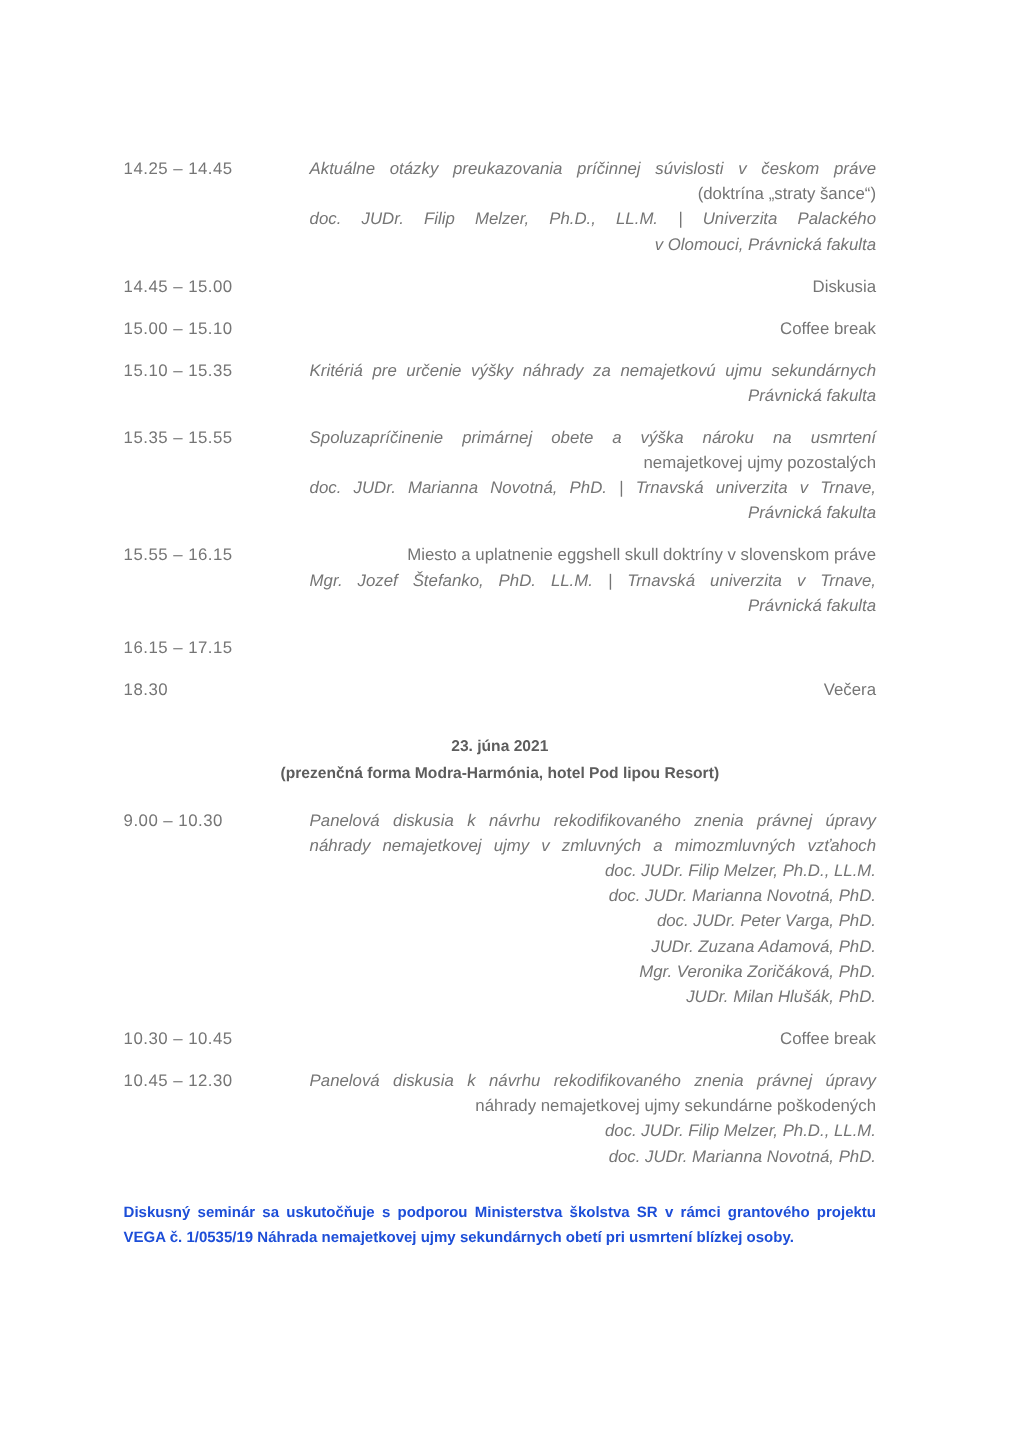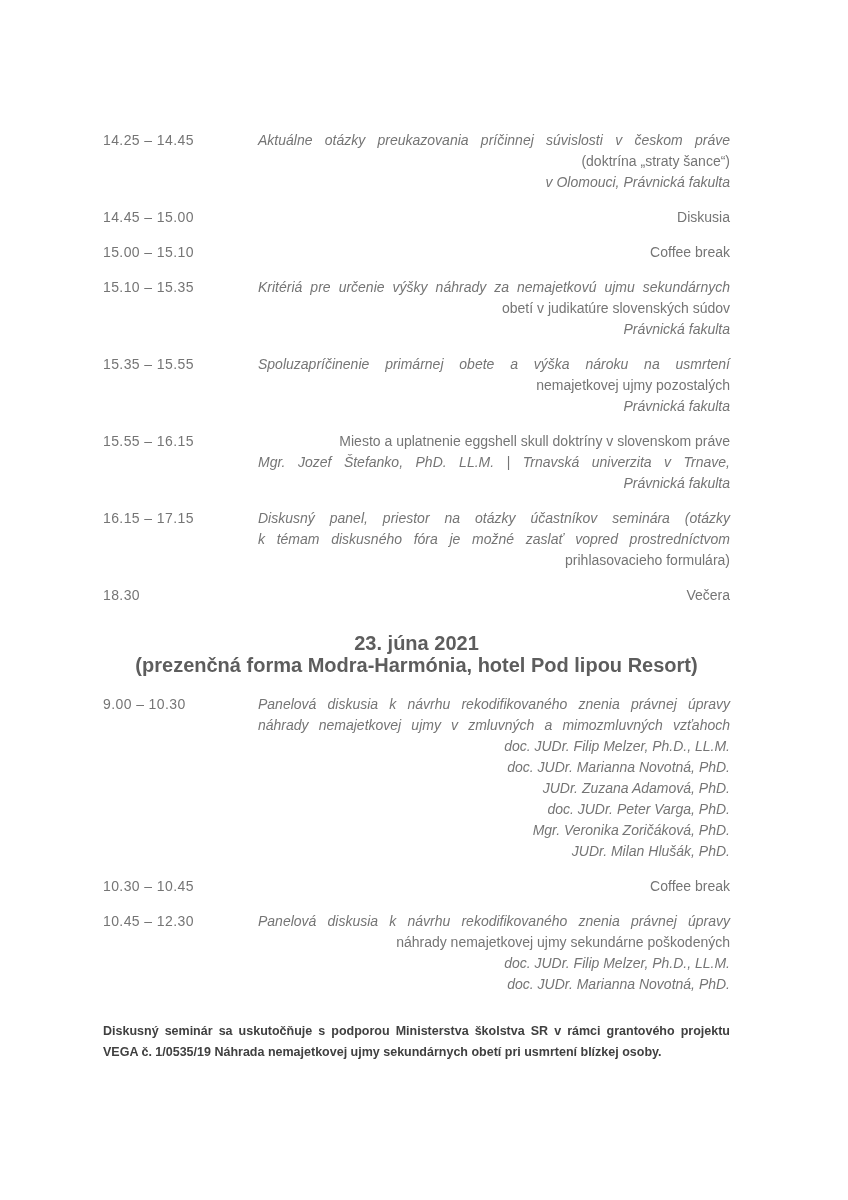--- a/index.html
+++ b/index.html
@@ -76,6 +76,7 @@
       <div class="content">
         <div class="line j">Aktuálne otázky preukazovania príčinnej súvislosti v českom práve</div>
         <div class="line">(doktrína „straty šance“)</div>
+        <div class="line j i">doc. JUDr. Filip Melzer, Ph.D., LL.M. | Univerzita Palackého</div>
         <div class="line i">v Olomouci, Právnická fakulta</div>
       </div>
     </div>

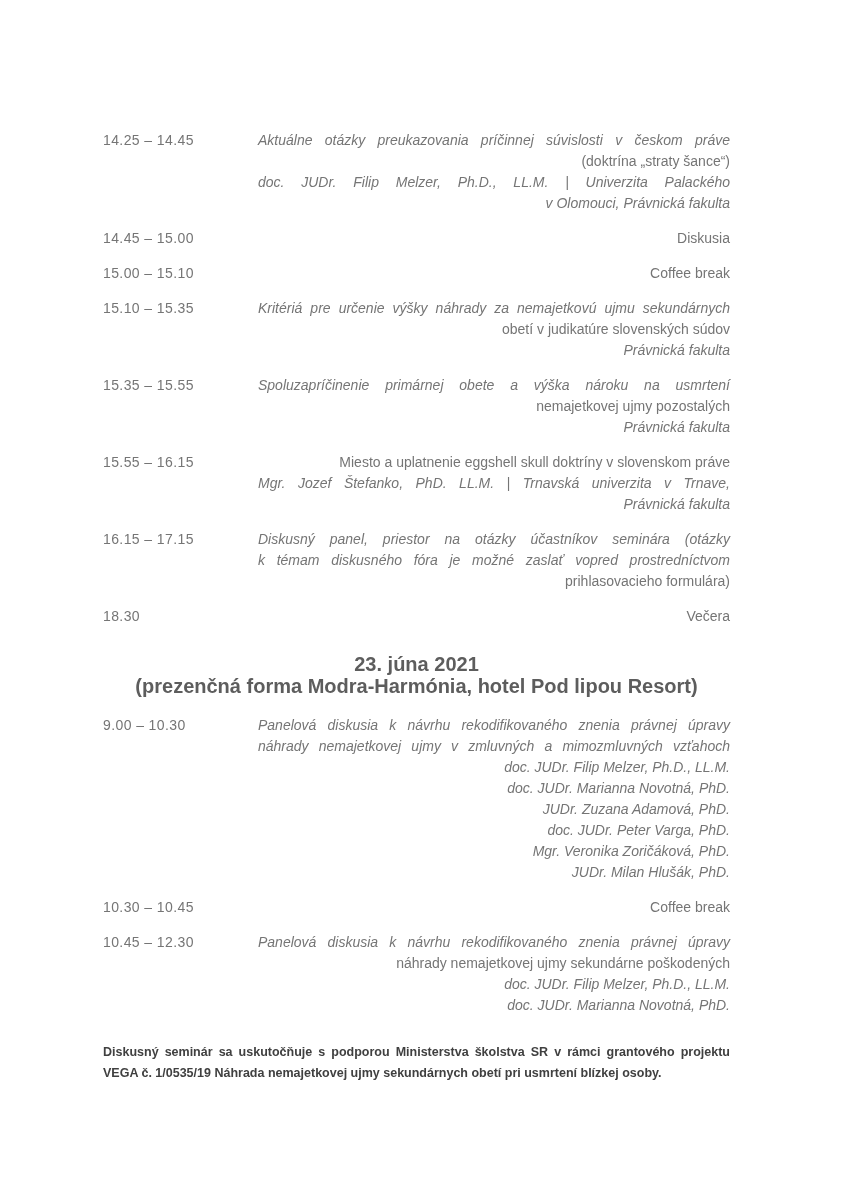--- a/index.html
+++ b/index.html
@@ -99,7 +99,6 @@
       <span class="time">15.10 – 15.35</span>
       <div class="content">
         <div class="line j">Kritériá pre určenie výšky náhrady za nemajetkovú ujmu sekundárnych</div>
-        <div class="line">obetí v judikatúre slovenských súdov</div>
         <div class="line i">Právnická fakulta</div>
       </div>
     </div>

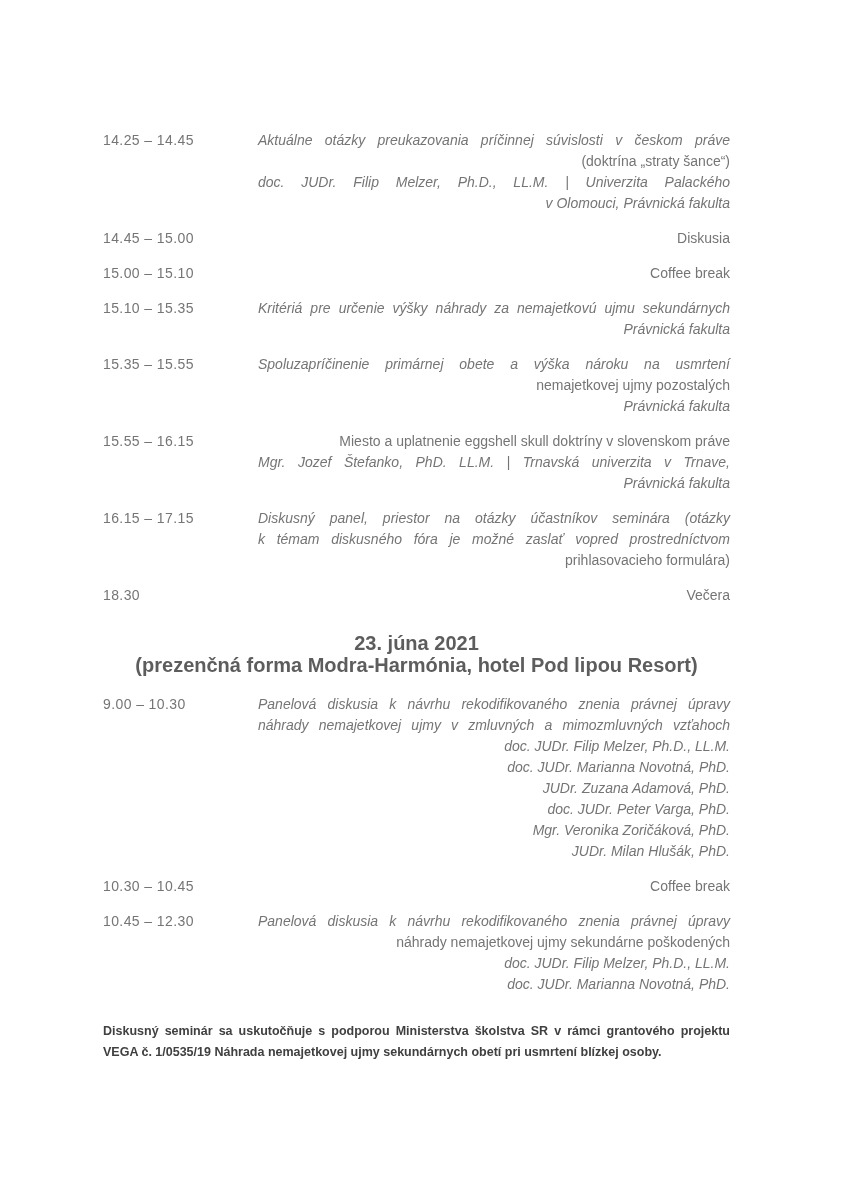--- a/index.html
+++ b/index.html
@@ -108,6 +108,7 @@
       <div class="content">
         <div class="line j">Spoluzapríčinenie primárnej obete a výška nároku na usmrtení</div>
         <div class="line">nemajetkovej ujmy pozostalých</div>
+        <div class="line j i">doc. JUDr. Marianna Novotná, PhD. | Trnavská univerzita v Trnave,</div>
         <div class="line i">Právnická fakulta</div>
       </div>
     </div>

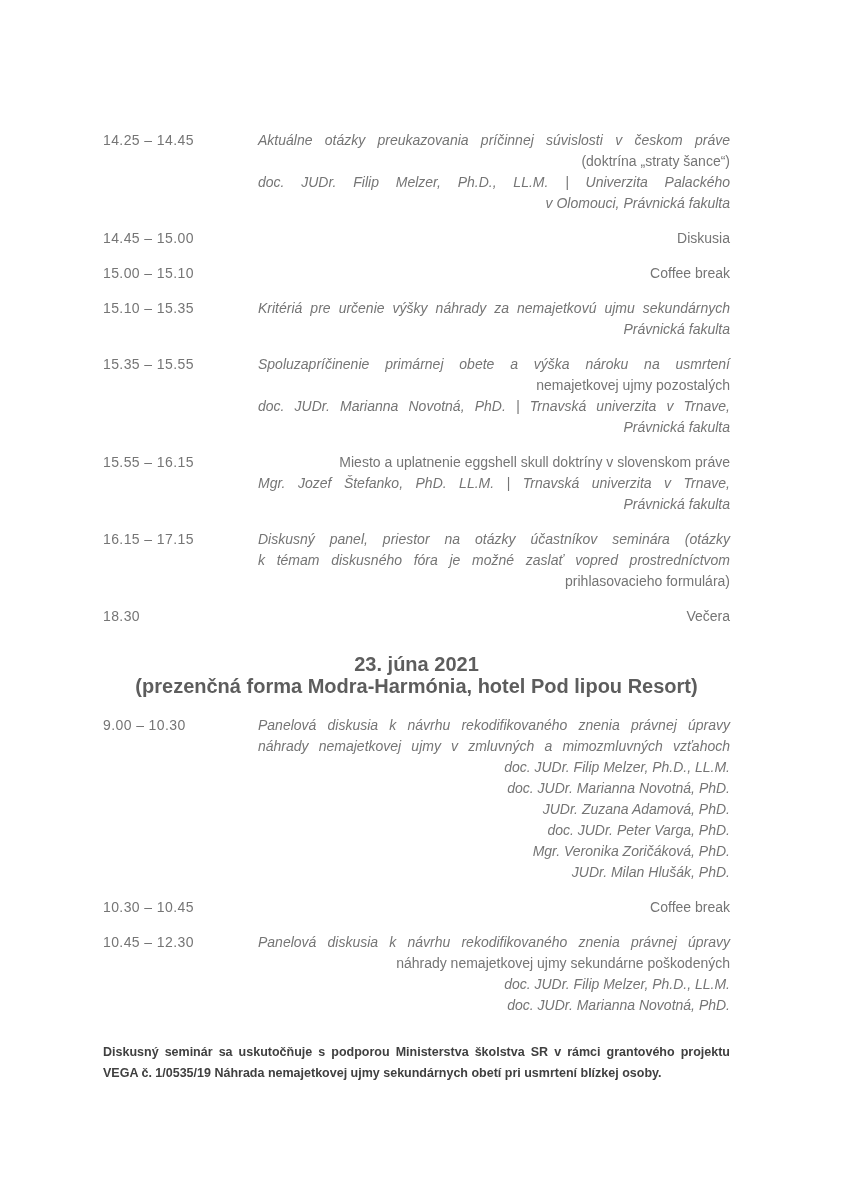--- a/index.html
+++ b/index.html
@@ -124,11 +124,6 @@
 
     <div class="row">
       <span class="time">16.15 – 17.15</span>
-      <div class="content">
-        <div class="line j">Diskusný panel, priestor na otázky účastníkov seminára (otázky</div>
-        <div class="line j">k témam diskusného fóra je možné zaslať vopred prostredníctvom</div>
-        <div class="line">prihlasovacieho formulára)</div>
-      </div>
     </div>
 
     <div class="row">

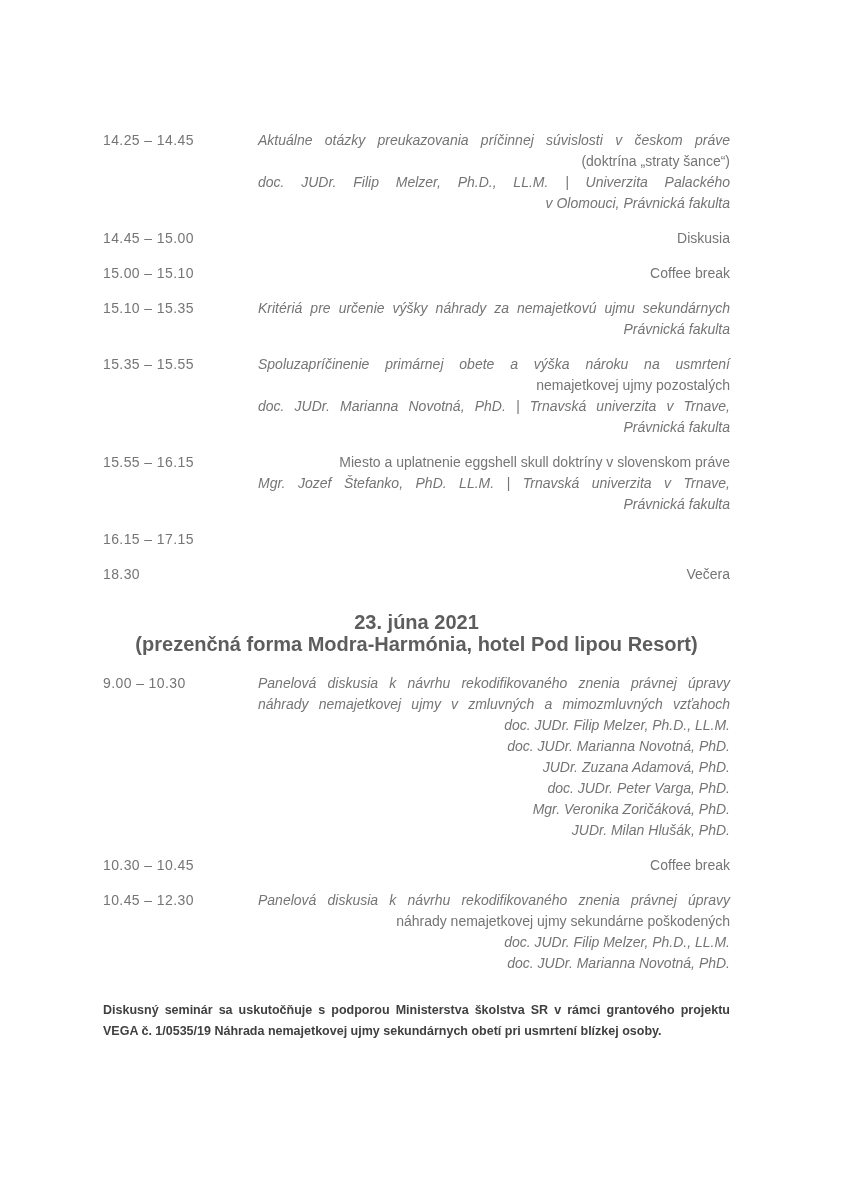--- a/index.html
+++ b/index.html
@@ -51,7 +51,7 @@
     text-align: center;
     font-weight: bold;
     color: #5d5d5d;
-    font-size: 20px;
+    font-size: 13px;
     line-height: 22px;
     margin: 26px 0 18px 0;
   }

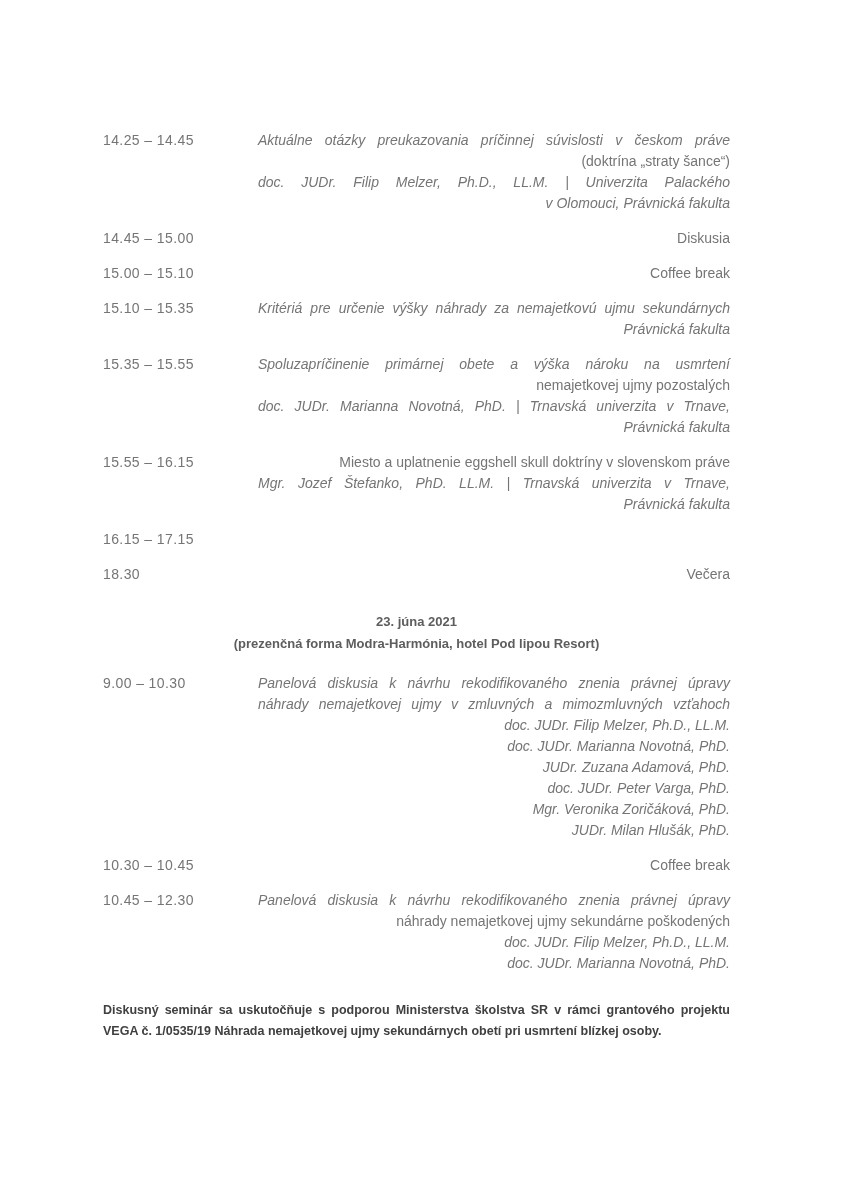--- a/index.html
+++ b/index.html
@@ -149,8 +149,8 @@
         <div class="line j">náhrady nemajetkovej ujmy v zmluvných a mimozmluvných vzťahoch</div>
         <div class="line i">doc. JUDr. Filip Melzer, Ph.D., LL.M.</div>
         <div class="line i">doc. JUDr. Marianna Novotná, PhD.</div>
+        <div class="line i">doc. JUDr. Peter Varga, PhD.</div>
         <div class="line i">JUDr. Zuzana Adamová, PhD.</div>
-        <div class="line i">doc. JUDr. Peter Varga, PhD.</div>
         <div class="line i">Mgr. Veronika Zoričáková, PhD.</div>
         <div class="line i">JUDr. Milan Hlušák, PhD.</div>
       </div>

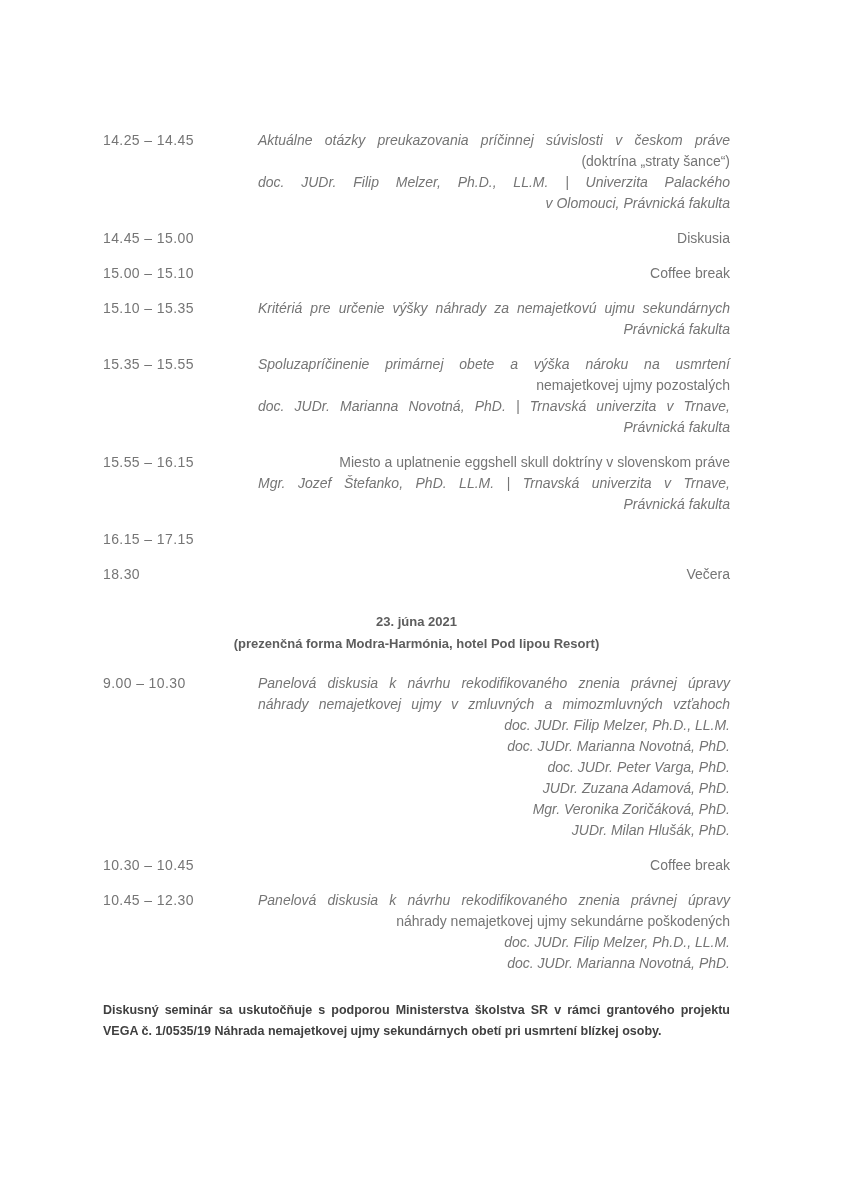--- a/index.html
+++ b/index.html
@@ -58,7 +58,7 @@
   .footer-note {
     margin-top: 26px;
     font-weight: bold;
-    color: #404040;
+    color: #1d4ed8;
     font-size: 12.5px;
     line-height: 21px;
     text-align: justify;

